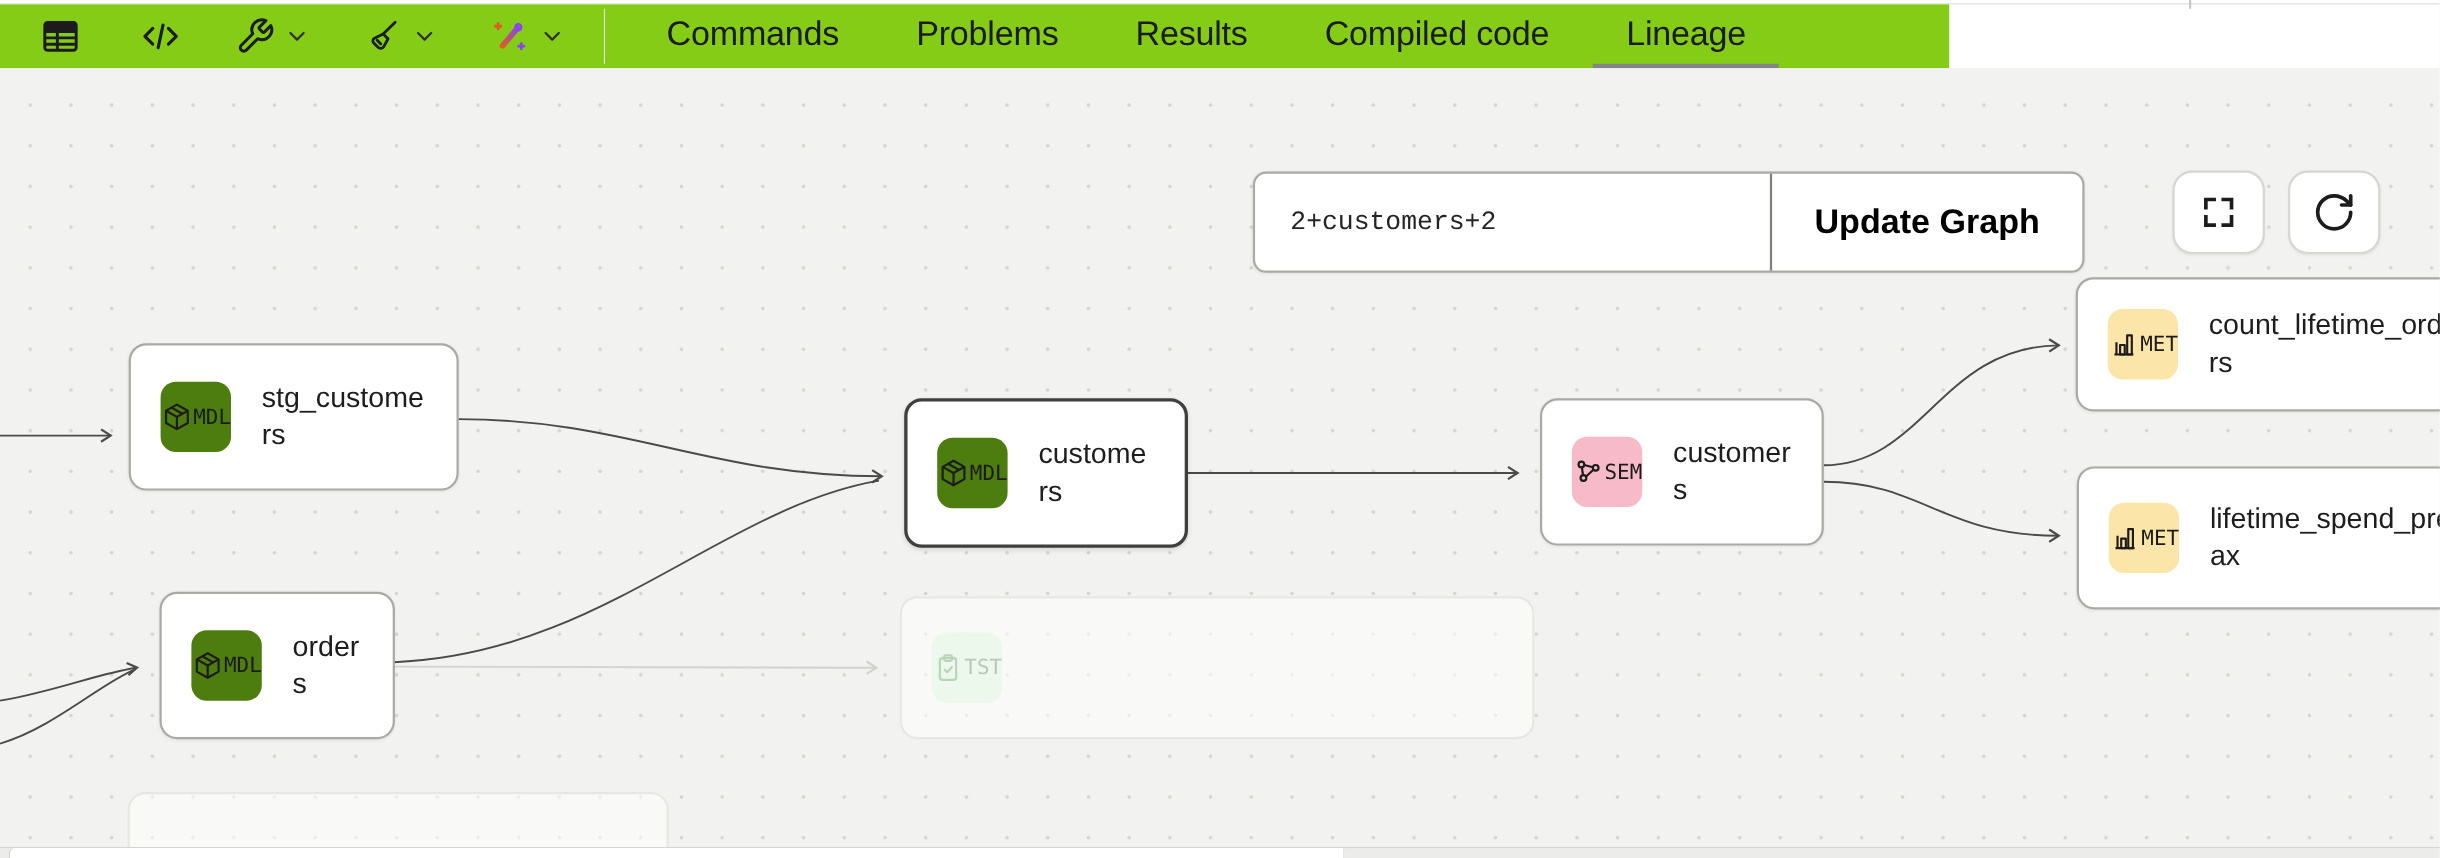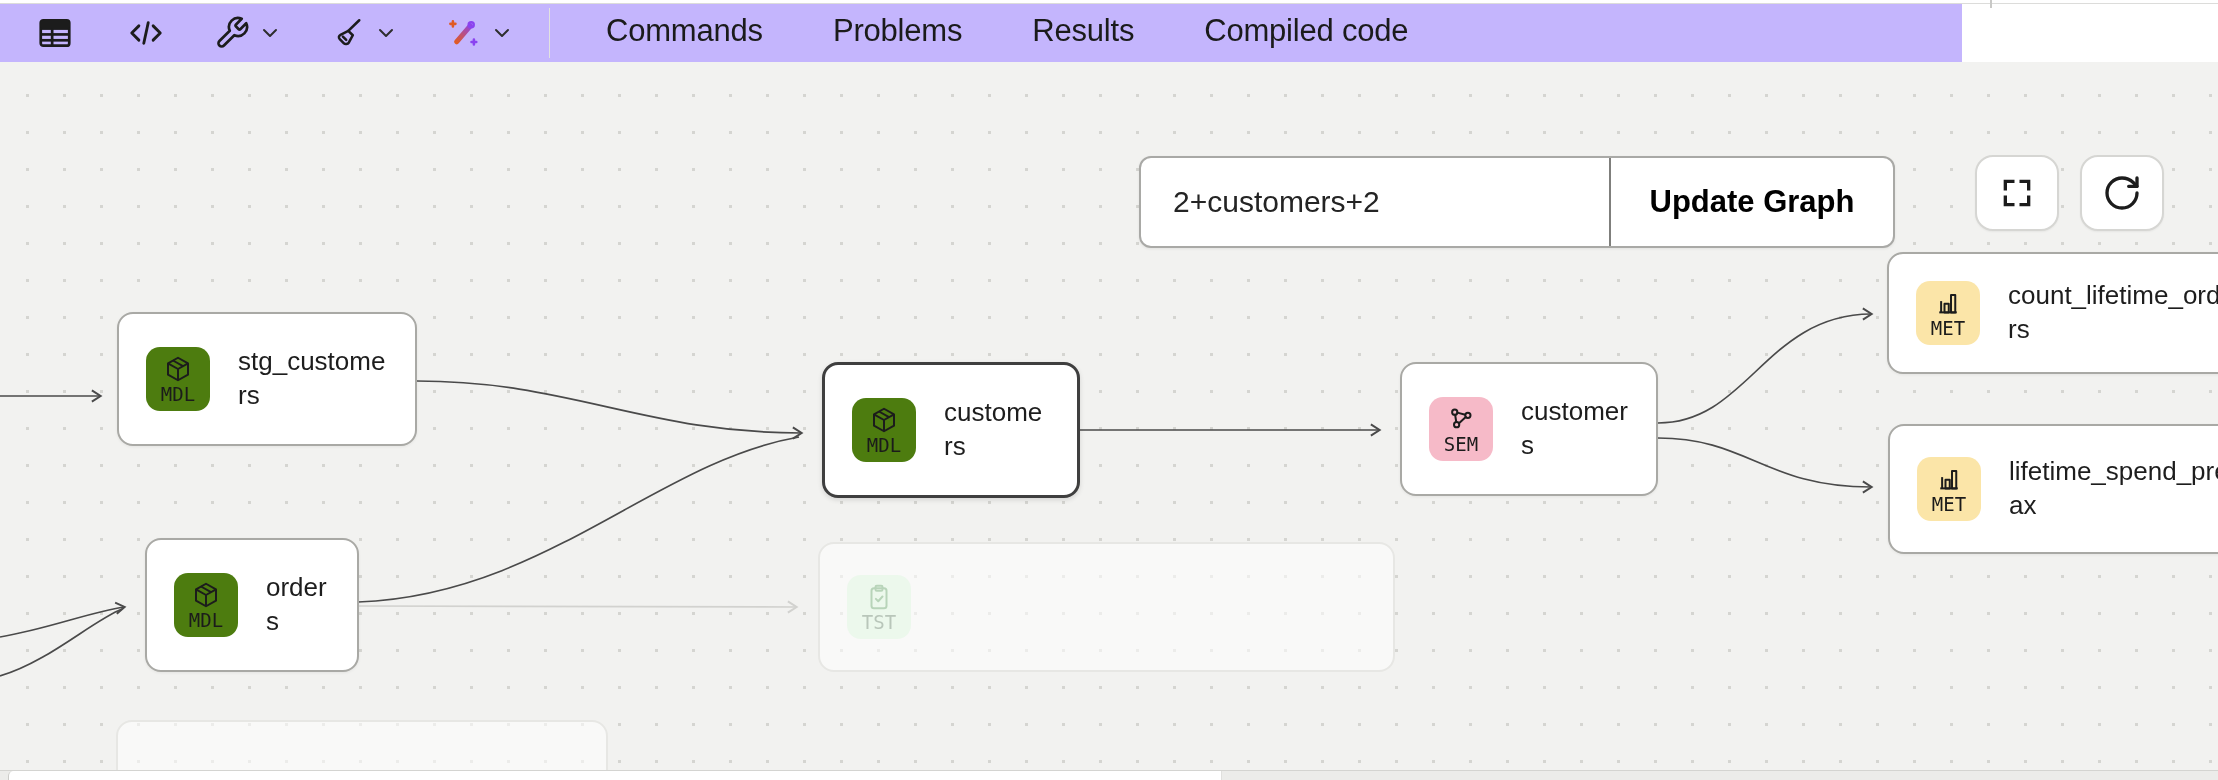--- a/index.html
+++ b/index.html
@@ -11,7 +11,7 @@
   
   .top-line{position:absolute;left:0;top:3px;width:2218px;height:1px;background:#dcdcda;}
   .top-tick{position:absolute;left:1990px;top:0;width:2px;height:8px;background:#c9c9c7;}
-  .header{position:absolute;left:0;top:4px;width:1962px;height:58px;background:#c4b5fd;border-bottom:1px solid #e8e8e6;}
+  .header{position:absolute;left:0;top:4px;width:1772px;height:58px;background:#84cc16;border-bottom:1px solid #e8e8e6;}
   .tool{position:absolute;top:0;height:58px;display:flex;align-items:center;gap:8px;cursor:pointer;}
   .tool svg{display:block;}
   .hdr-divider{position:absolute;left:549px;top:4px;width:1px;height:50px;background:#e2e2e0;}

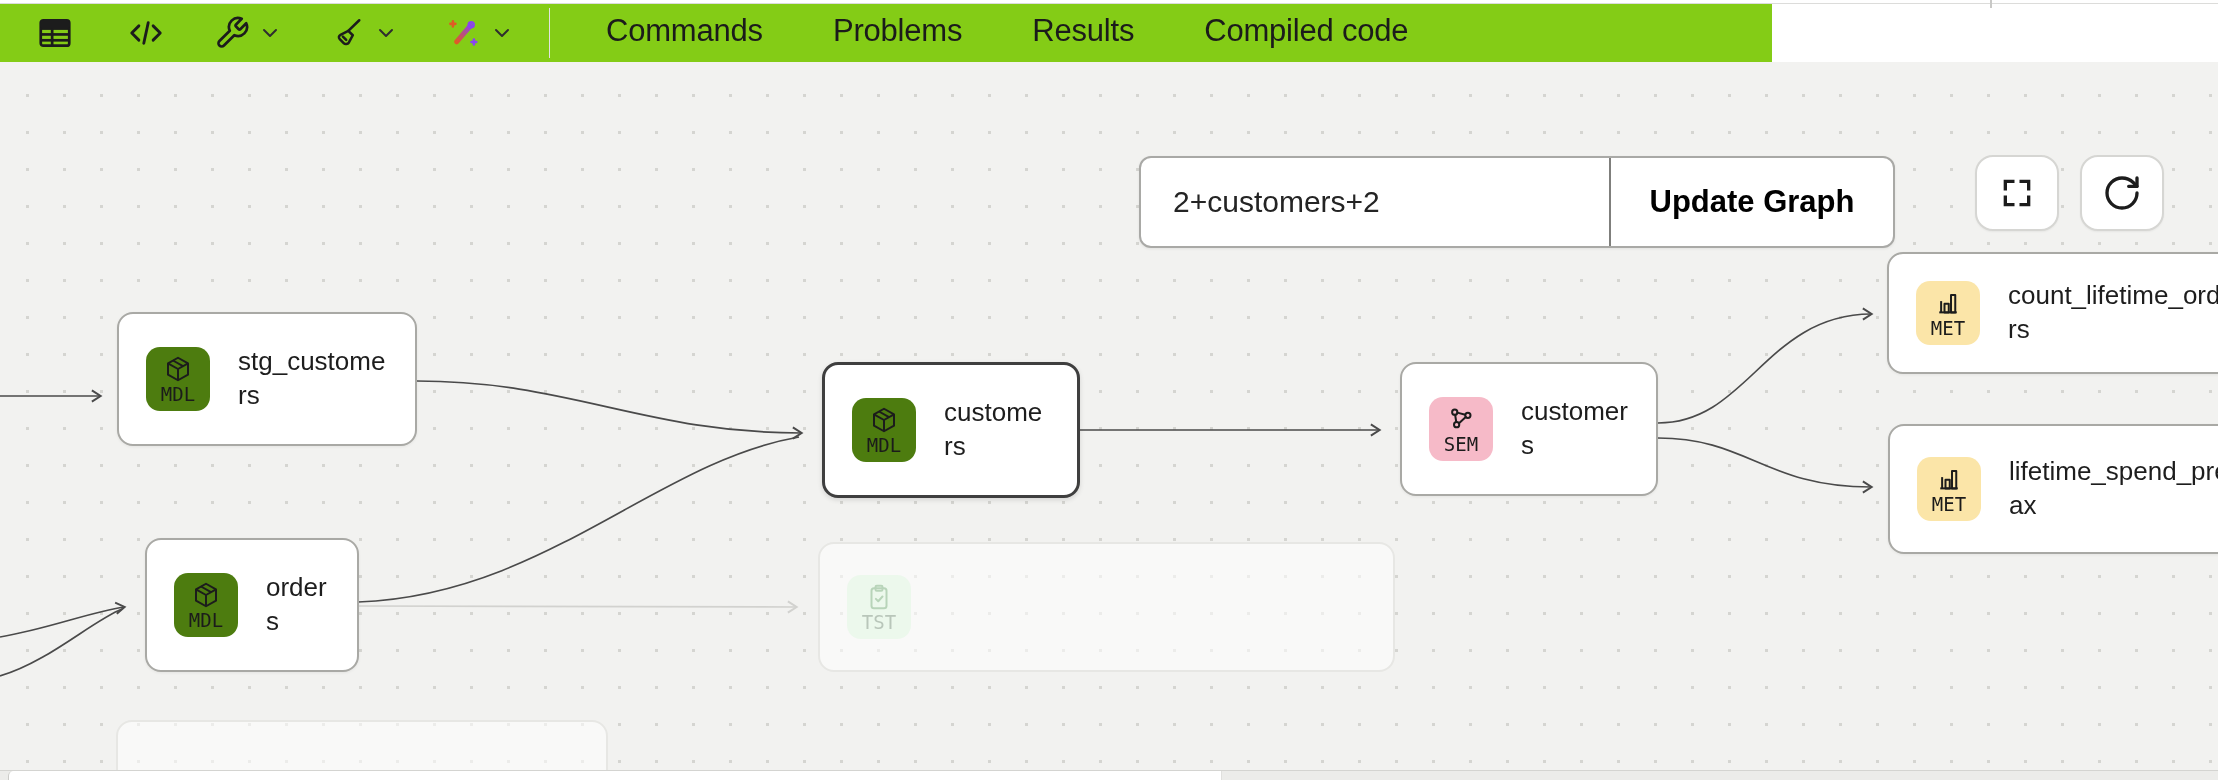--- a/index.html
+++ b/index.html
@@ -145,6 +145,7 @@
     <div class="tab">Problems</div>
     <div class="tab">Results</div>
     <div class="tab">Compiled code</div>
+    <div class="tab active">Lineage</div>
   </div>
 </div>
 

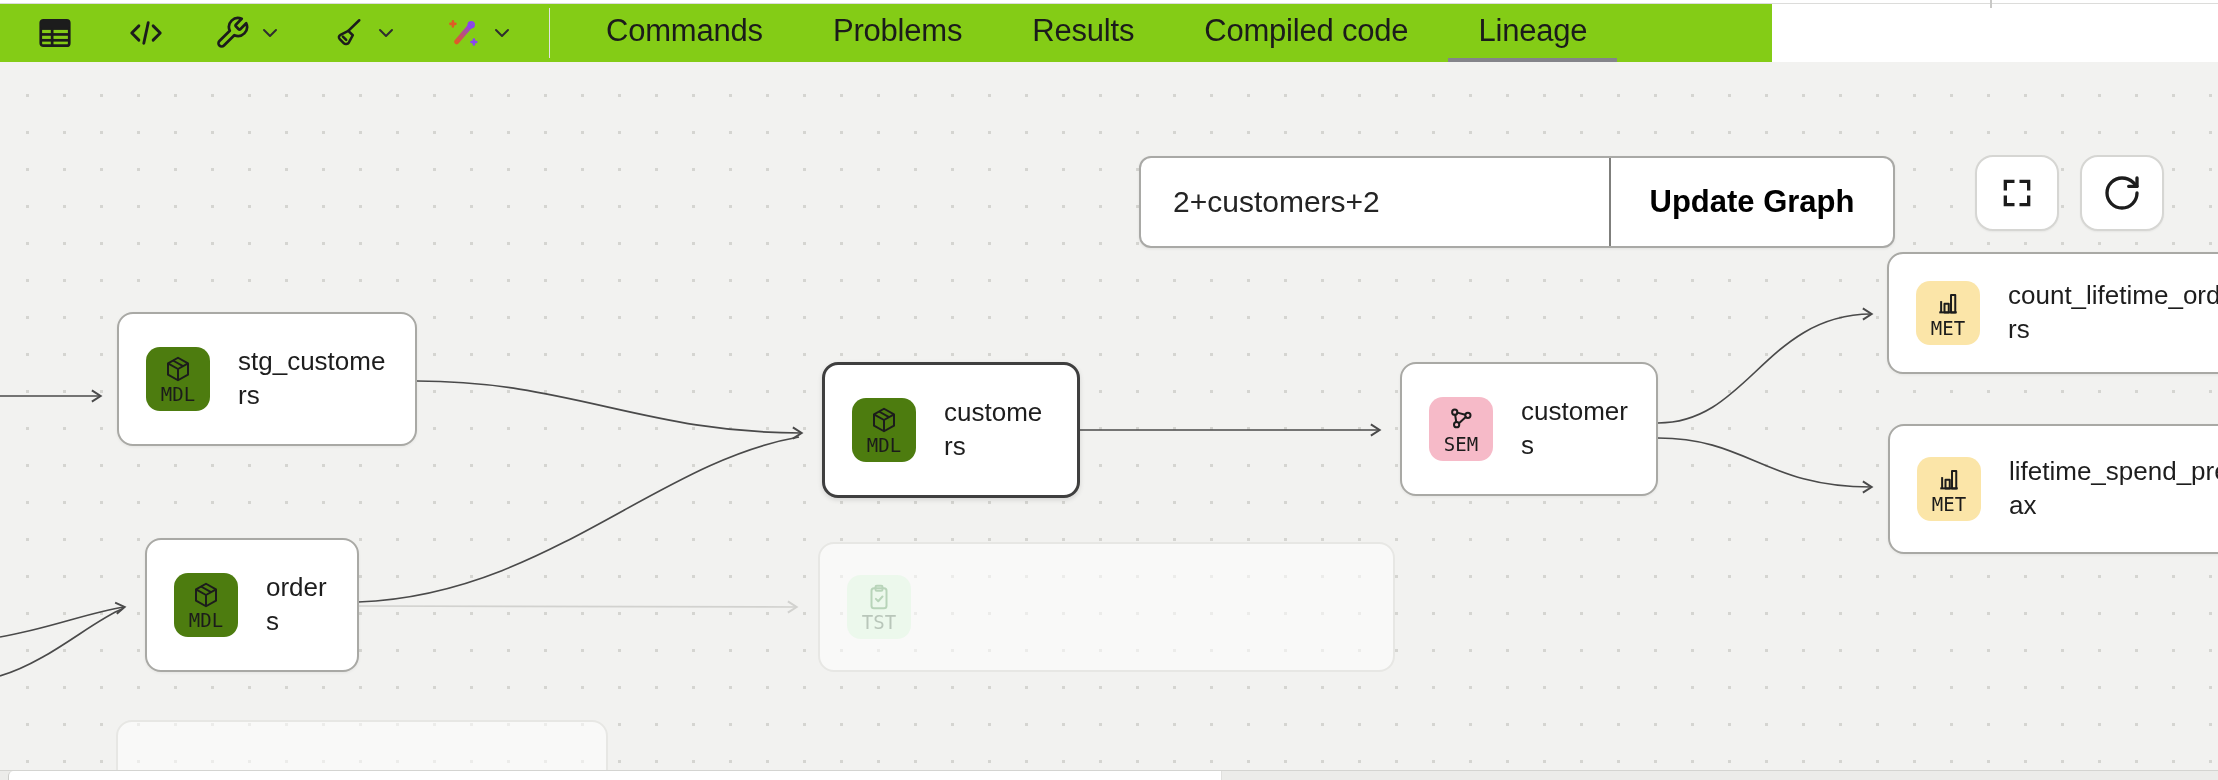--- a/index.html
+++ b/index.html
@@ -45,7 +45,7 @@
   .selector-bar{position:absolute;left:1139px;top:156px;width:756px;height:92px;z-index:3;background:#ffffff;
     border:2px solid #a9a9a6;border-radius:12px;display:flex;box-sizing:border-box;box-shadow:0 1px 3px rgba(0,0,0,.07);}
   .selector-input{flex:1 1 auto;border:none;outline:none;background:transparent;margin:0;
-    padding:0 0 0 32px;font-family:Liberation Sans, sans-serif;font-size:30px;color:#242424;min-width:0;}
+    padding:0 0 0 32px;font-family:Liberation Mono, monospace;font-size:24px;color:#242424;min-width:0;}
   .selector-divider{width:2px;background:#7f7f7c;flex:none;}
   .update-btn{flex:none;width:282px;border:none;background:transparent;cursor:pointer;
     font-family:"Liberation Sans",sans-serif;font-size:31px;font-weight:700;color:#000000;}

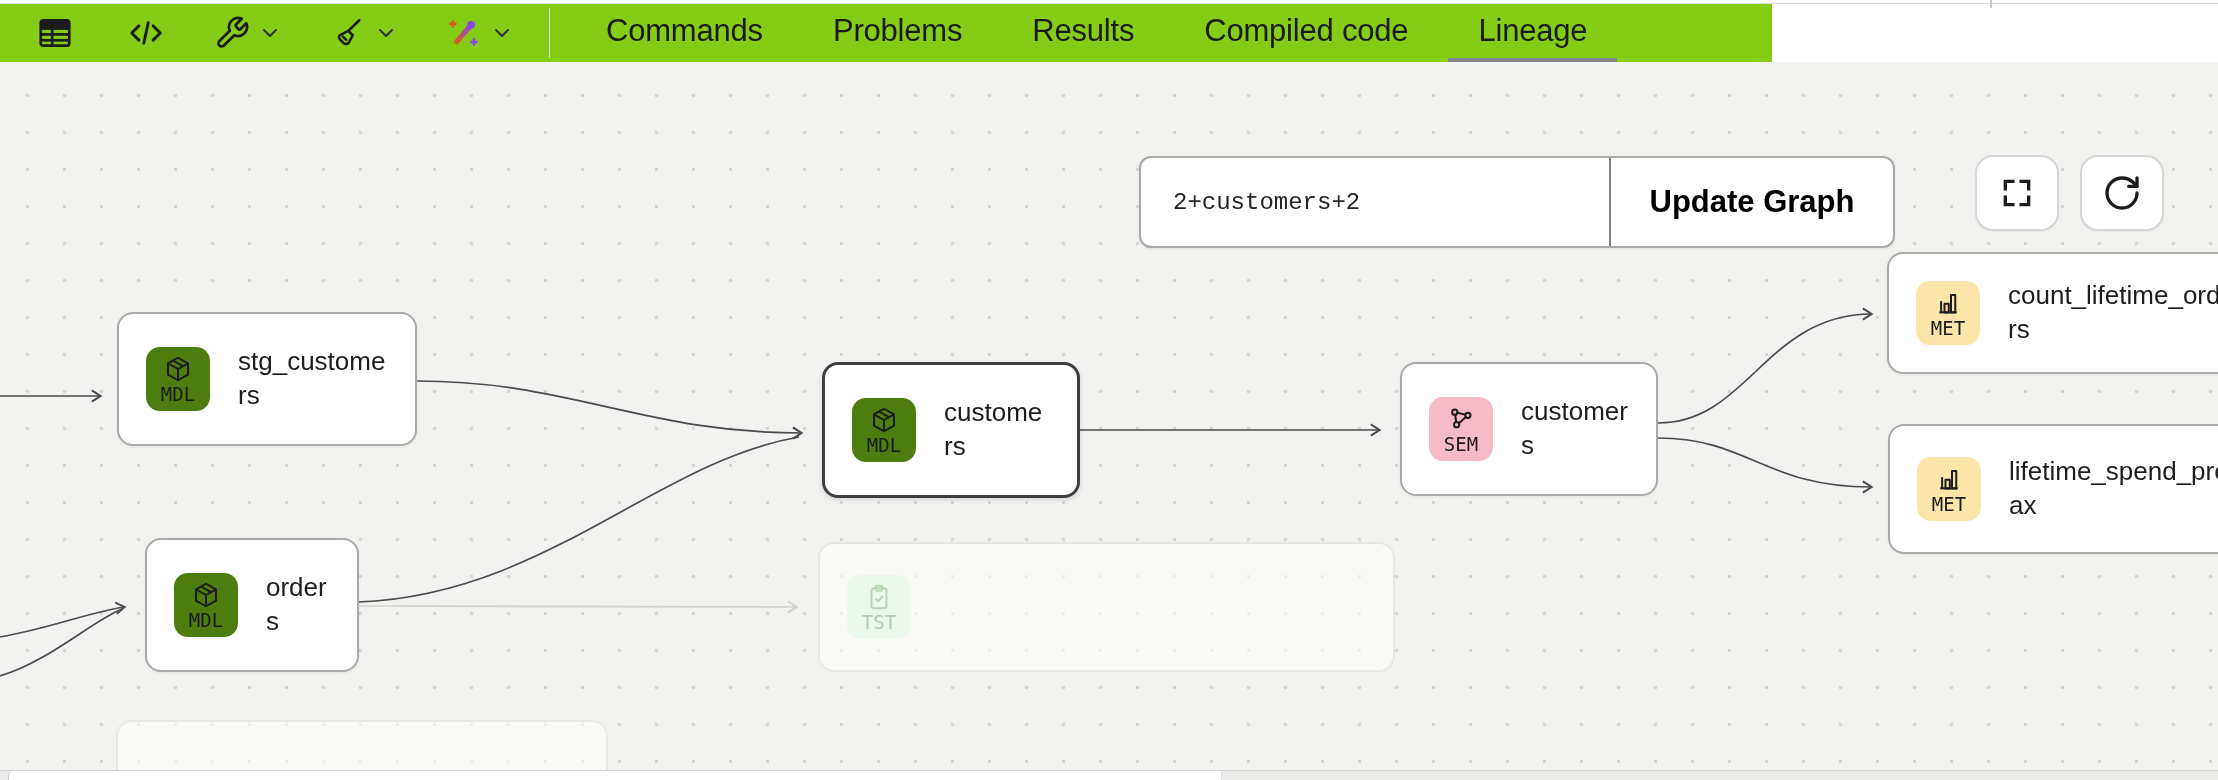--- a/index.html
+++ b/index.html
@@ -30,7 +30,7 @@
     box-shadow:0 1px 3px rgba(0,0,0,.06);cursor:pointer;}
   .node.selected{border:3px solid #3f3f3f;box-shadow:0 2px 5px rgba(0,0,0,.12);}
   .node.faded{background:rgba(255,255,255,.55);border:2px solid #e7e7e4;box-shadow:none;}
-  .badge{width:64px;height:64px;border-radius:14px;flex:none;display:flex;flex-direction:column;
+  .badge{width:64px;height:64px;border-radius:14px;flex:none;display:flex;flex-direction:row;
     align-items:center;justify-content:center;}
   .badge svg{width:30px;height:30px;display:block;}
   .badge-label{font-family:"DejaVu Sans Mono",monospace;font-size:19px;font-weight:500;color:#1b1b1b;line-height:1.05;margin-top:1px;}

